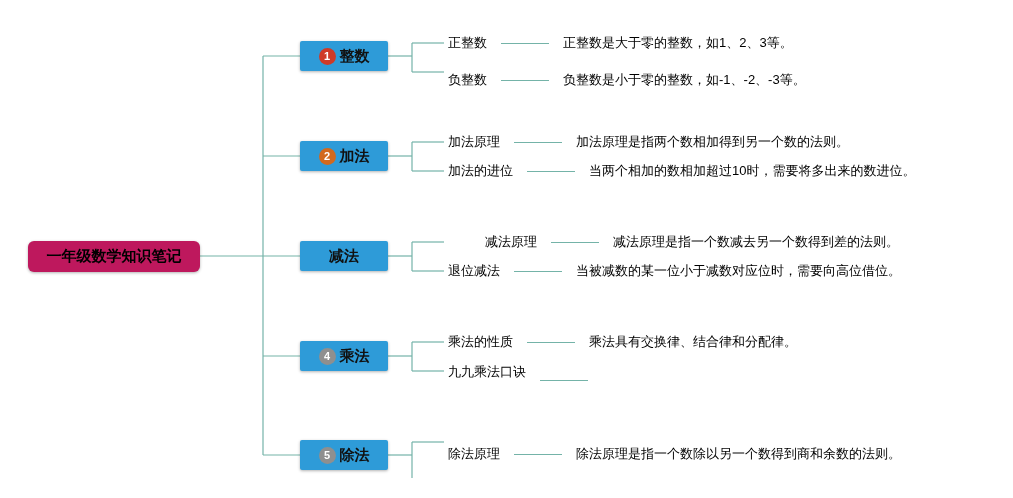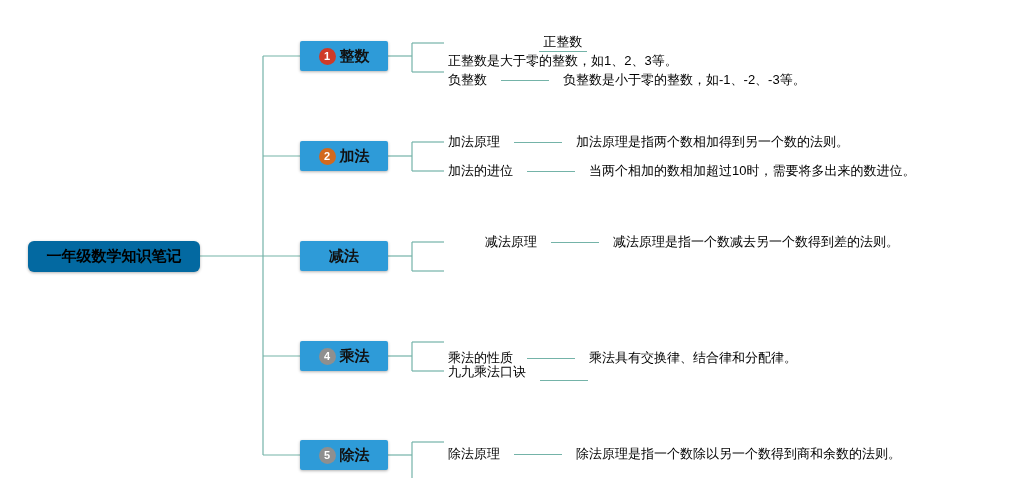--- a/index.html
+++ b/index.html
@@ -40,7 +40,7 @@
   .dash { width:48px; height:1px; background:#74b3a8; margin:0 14px; flex:0 0 auto; }
   .child-desc { cursor:pointer; }
 
-  .r0 { top:33px;flex-direction:column; }  .r1 { top:70px; }
+  .r0 { top:33px; }  .r1 { top:70px; }
   .r2 { top:132px; } .r3 { top:161px; }
   .r4 { top:232px;margin-left:37px; } .r5 { top:261px; }
   .r6 { top:348px; } .r7 { top:361px;align-items:flex-end; }

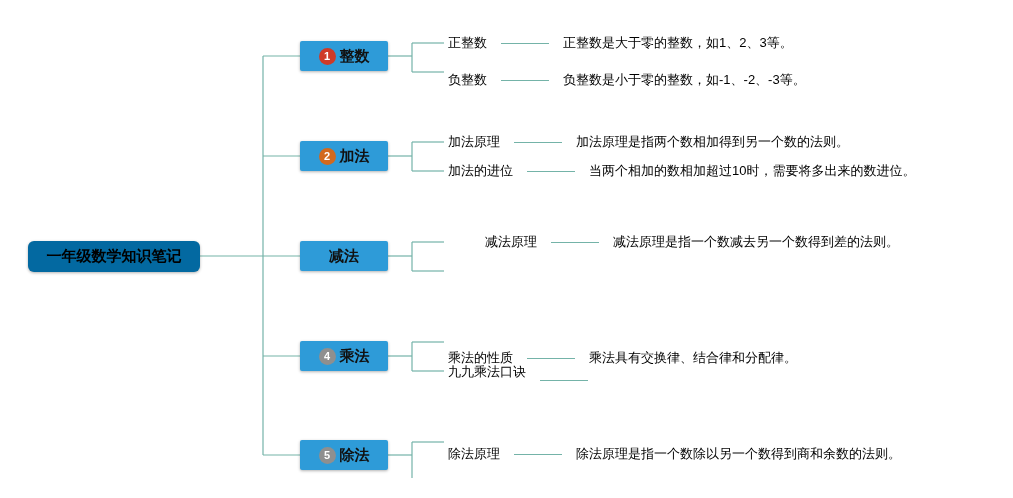--- a/index.html
+++ b/index.html
@@ -9,7 +9,7 @@
 
   .root-node {
     position:absolute; left:28px; top:241px; width:172px; height:31px;
-    background:#0369a1; border-radius:6px;
+    background:#be185d; border-radius:6px;
     display:flex; align-items:center; justify-content:center;
     font-weight:bold; font-size:15px; color:#000;
     box-shadow:0 1px 3px rgba(0,0,0,.3); cursor:pointer;

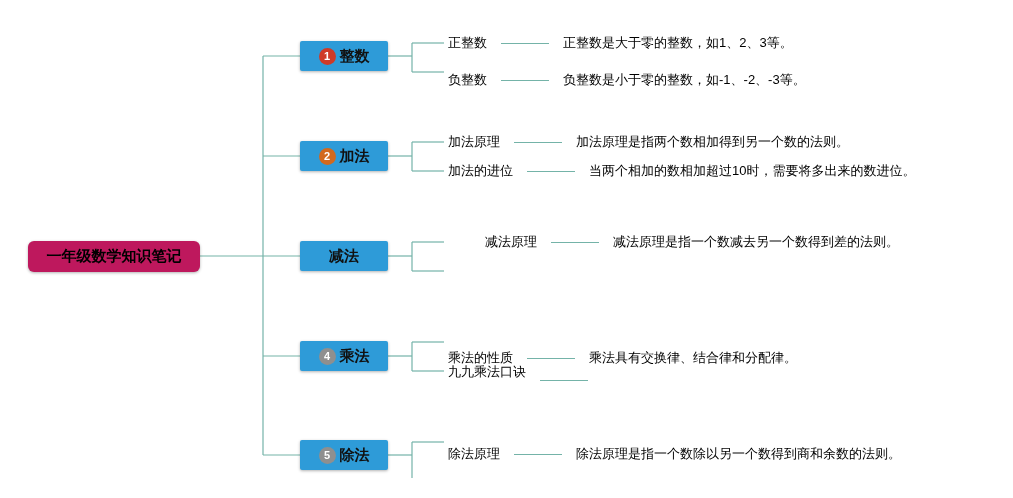--- a/index.html
+++ b/index.html
@@ -139,6 +139,11 @@
     <span class="dash"></span>
     <span class="child-desc">减法原理是指一个数减去另一个数得到差的法则。</span>
   </div>
+  <div class="child-row r5">
+    <span class="child-label">退位减法</span>
+    <span class="dash"></span>
+    <span class="child-desc">当被减数的某一位小于减数对应位时，需要向高位借位。</span>
+  </div>
   <div class="child-row r6">
     <span class="child-label">乘法的性质</span>
     <span class="dash"></span>

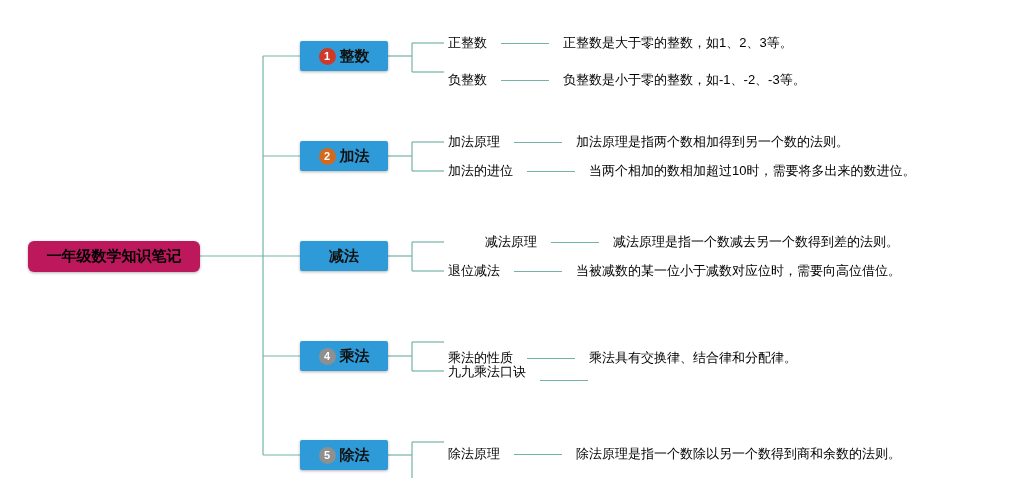--- a/index.html
+++ b/index.html
@@ -43,7 +43,7 @@
   .r0 { top:33px; }  .r1 { top:70px; }
   .r2 { top:132px; } .r3 { top:161px; }
   .r4 { top:232px;margin-left:37px; } .r5 { top:261px; }
-  .r6 { top:348px; } .r7 { top:361px;align-items:flex-end; }
+  .r6 { top:332px; } .r7 { top:361px;align-items:flex-end; }
   .r8 { top:444px; }
 
   .b0 { top:41px; } .b1 { top:141px; } .b2 { top:241px; } .b3 { top:341px; } .b4 { top:440px; }

